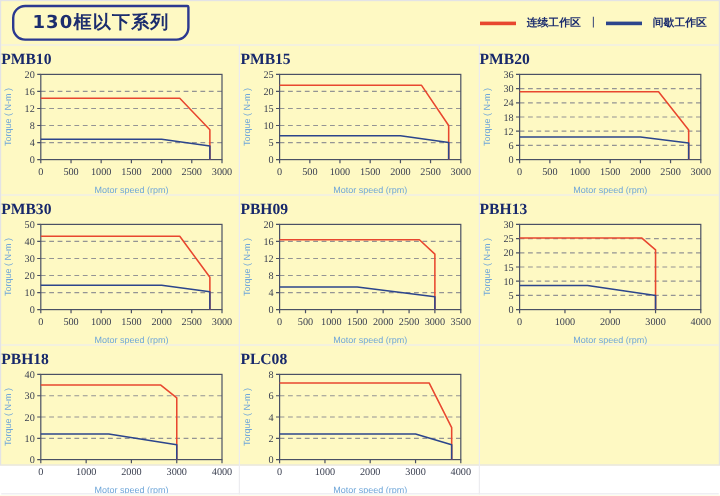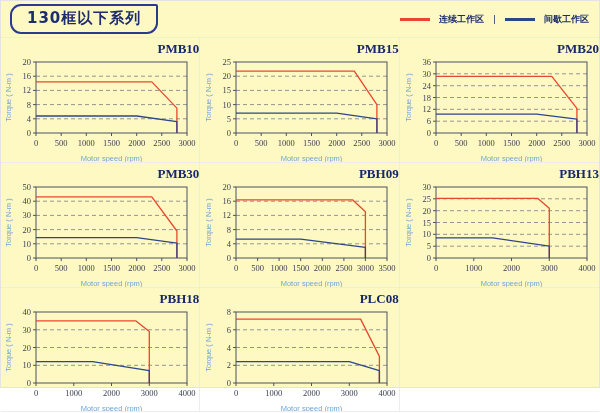--- a/index.html
+++ b/index.html
@@ -23,7 +23,7 @@
   .grid { display:grid; grid-template-columns:1fr 1fr 1fr;
           grid-template-rows:125px 125px 124px; }
   .cell { border-right:1px solid #ececf0; border-bottom:1px solid #ececf0;
-          display:flex; flex-direction:column; align-items:flex-end; padding-top:3px; }
+          display:flex; flex-direction:column; align-items:flex-start; padding-top:3px; }
   .cell:nth-child(3n) { border-right:none; }
   .chart-title { font-size:13px; font-weight:bold; color:#17286b; height:16px;
                  line-height:15px; }

